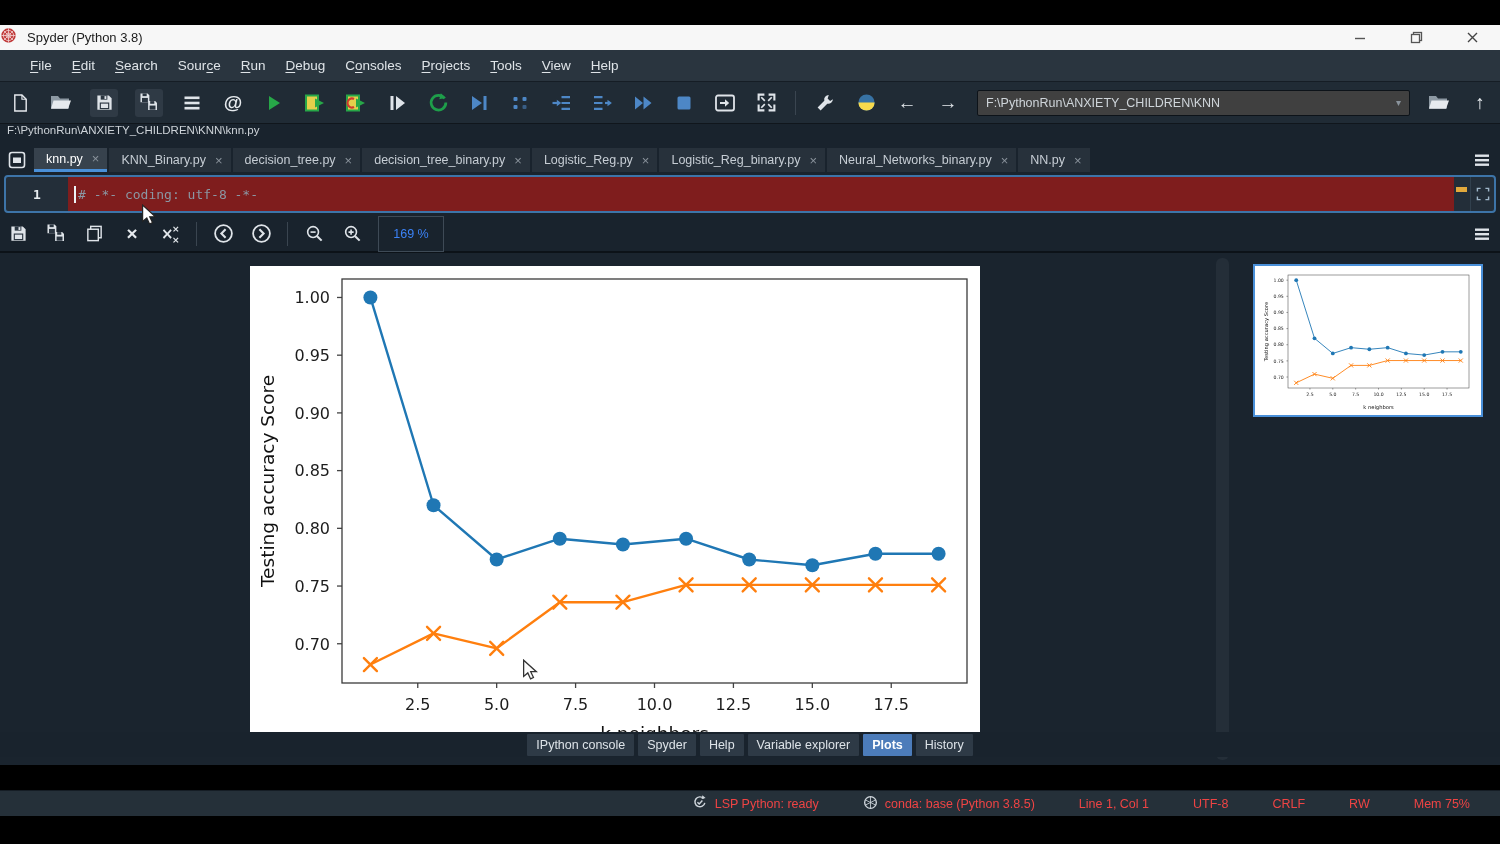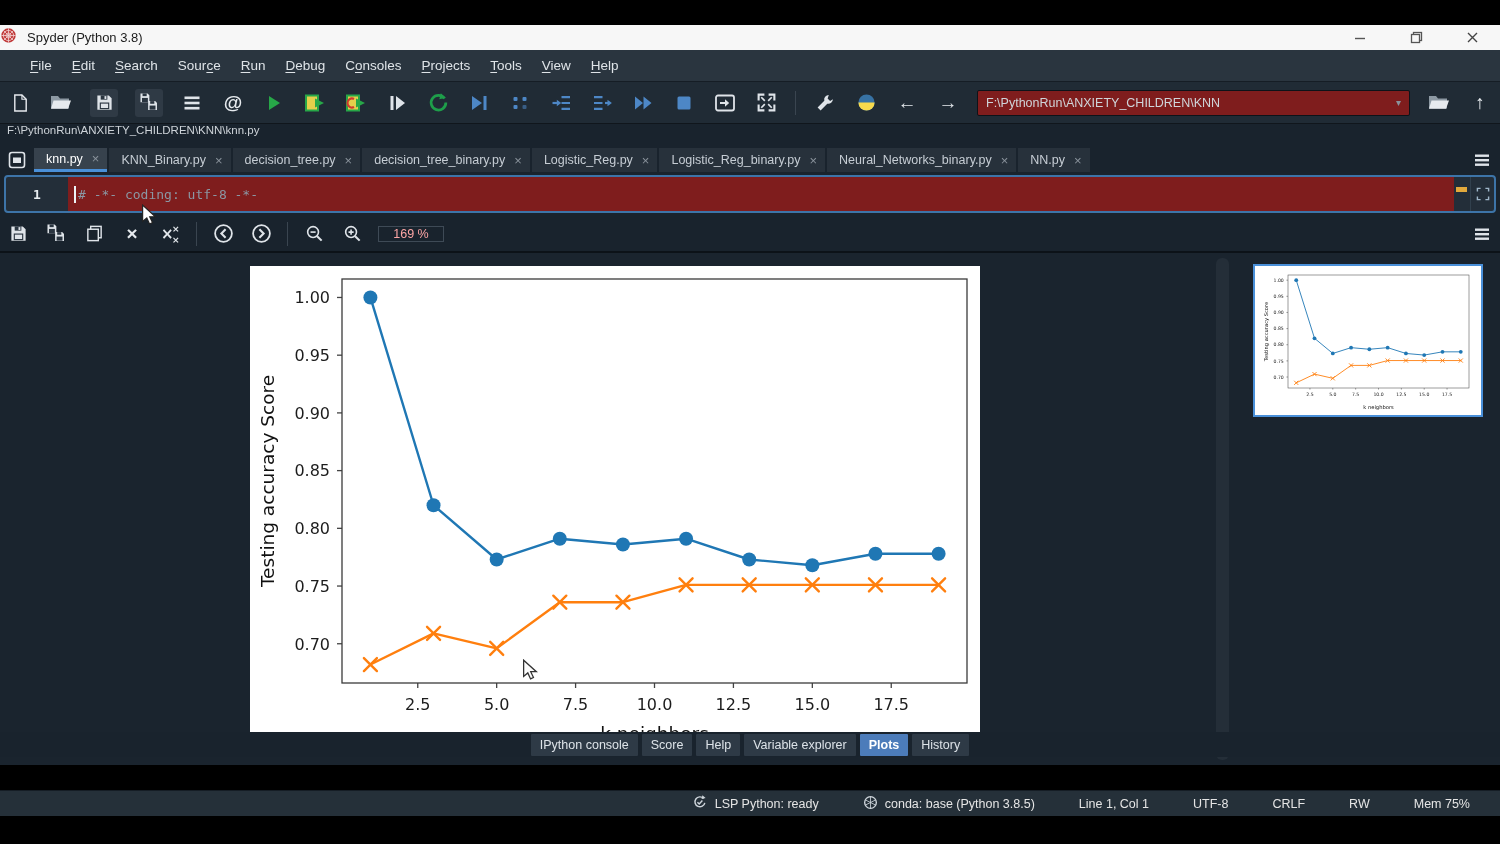--- a/index.html
+++ b/index.html
@@ -25,7 +25,7 @@
   .ticon.boxed { background:#2f3a45; border-radius:3px; width:28px; height:28px; }
   .glyph { color:#e6eaee; font-size:19px; font-weight:bold; line-height:1; }
   .tsep { width:1px; height:24px; background:#3a4550; flex:0 0 auto; }
-  .pathbox { flex:1 1 auto; max-width:505px; height:26px; background:#7f1d1d; border:1px solid #0d1319; border-radius:2px;
+  .pathbox { flex:1 1 auto; max-width:505px; height:26px; background:#404040; border:1px solid #0d1319; border-radius:2px;
              display:flex; align-items:center; padding:0 8px; color:#cfd5da; font-size:12.5px; }
   .pathbox .caret { margin-left:auto; color:#8a939c; font-size:10px; }
 

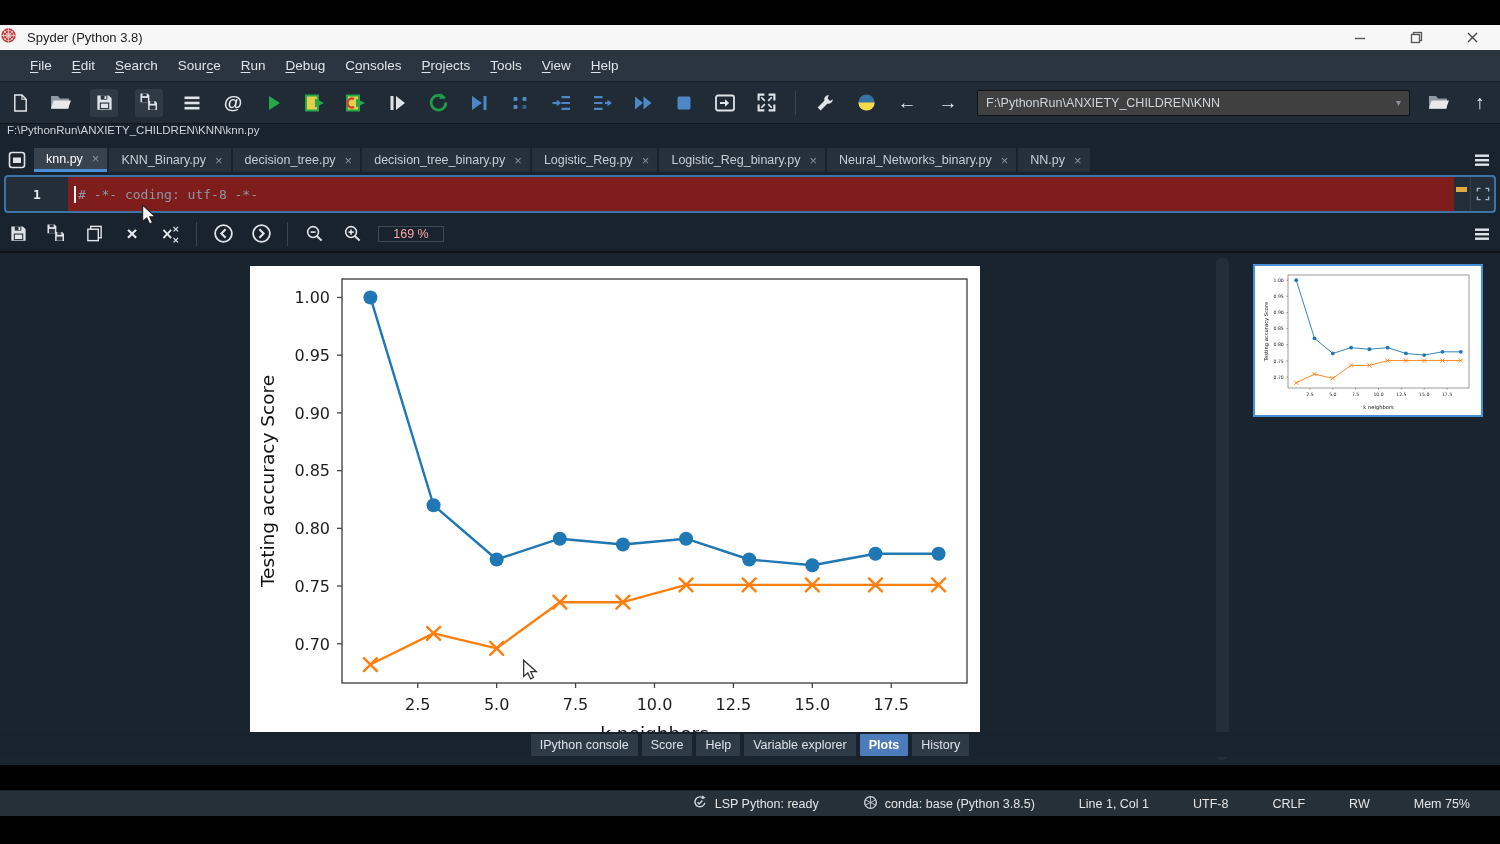--- a/index.html
+++ b/index.html
@@ -56,7 +56,7 @@
 
   
   .plotsbar { top:216px; height:37px; background:#19232d; border-bottom:2px solid #0c1218; display:flex; align-items:center; padding-left:6px; gap:14px; }
-  .zoombox { width:66px; height:16px; border:1px solid #3e4a56; border-radius:0; color:#fca5a5; font-size:12.5px;
+  .zoombox { width:66px; height:36px; border:1px solid #3e4a56; border-radius:0; color:#3b82f6; font-size:12.5px;
              display:flex; align-items:center; justify-content:center; }
 
   

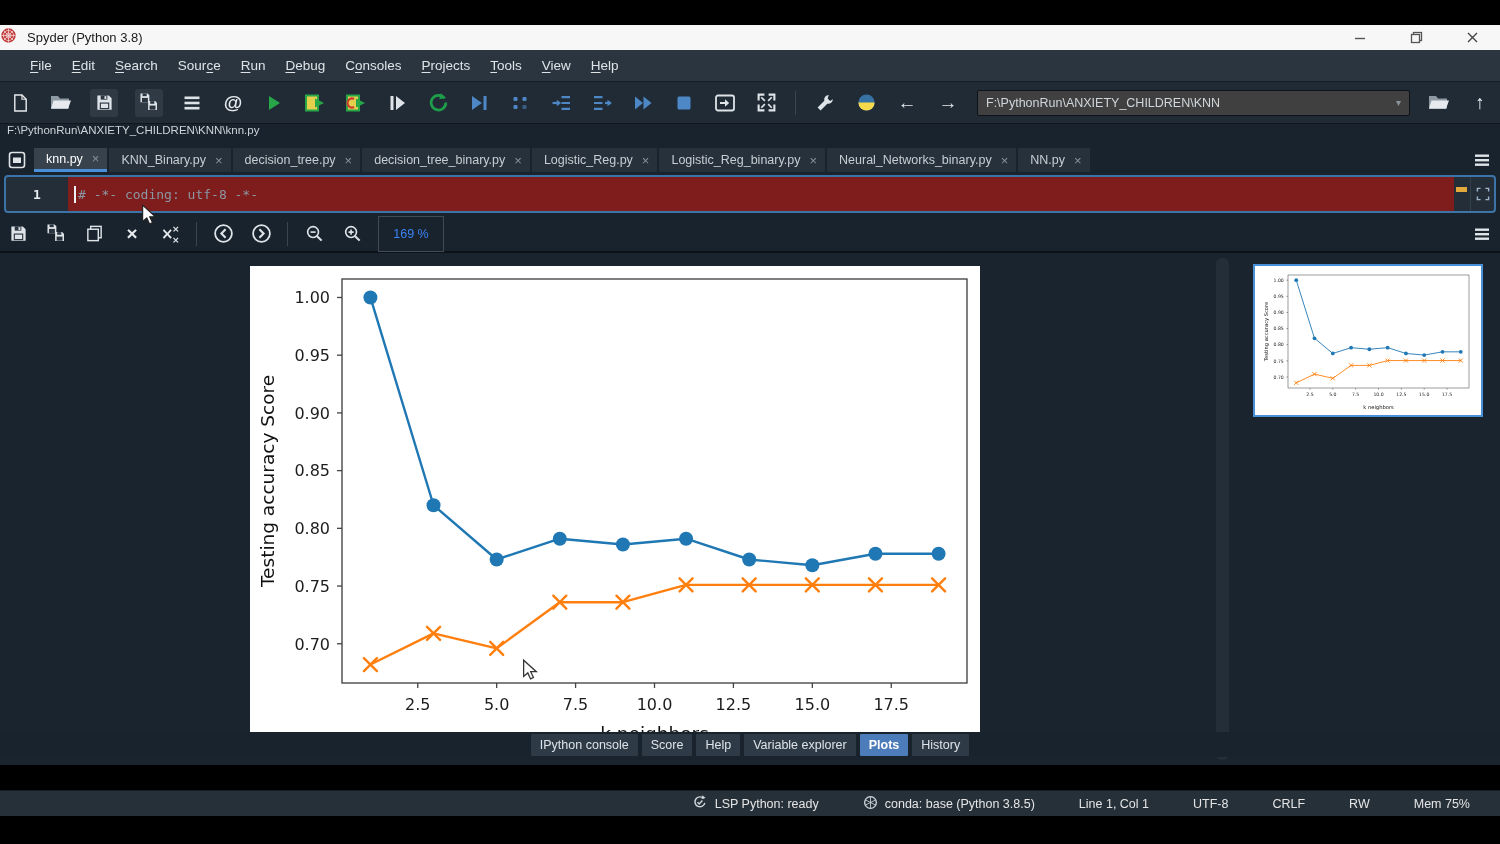--- a/index.html
+++ b/index.html
@@ -583,7 +583,7 @@
 
   <div class="row bottomtabs">
       <span class="btab">IPython console</span>
-      <span class="btab">Score</span>
+      <span class="btab">Spyder</span>
       <span class="btab">Help</span>
       <span class="btab">Variable explorer</span>
       <span class="btab active">Plots</span>

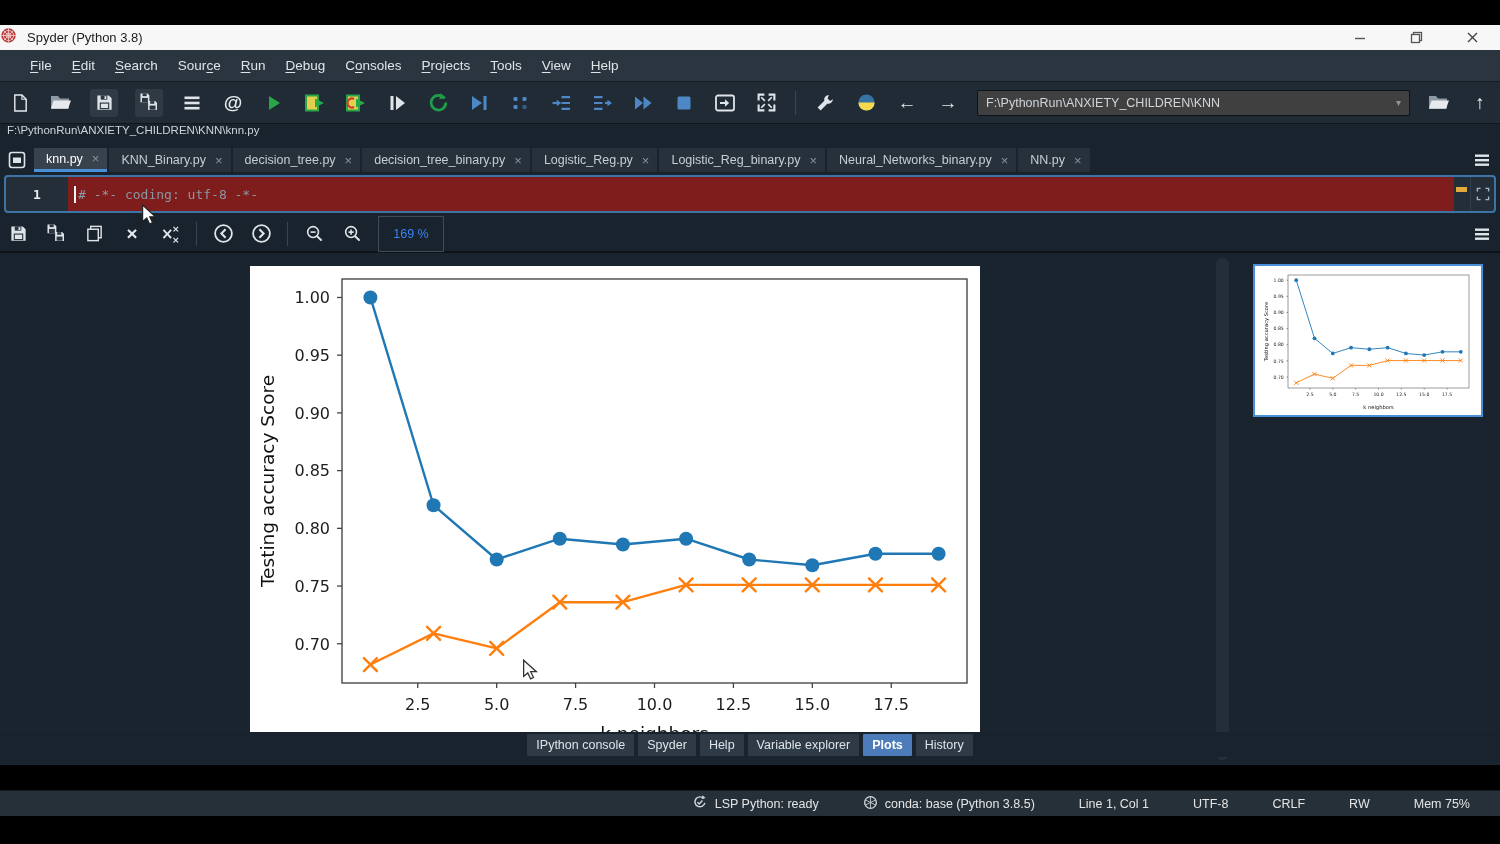--- a/index.html
+++ b/index.html
@@ -74,7 +74,7 @@
 
   
   .statusbar { top:790px; height:26px; background:#253039; border-top:1px solid #151d25; display:flex; align-items:center;
-               justify-content:flex-end; gap:44px; padding-right:30px; color:#e5e5e5; font-size:12.5px; }
+               justify-content:flex-end; gap:44px; padding-right:30px; color:#ef4444; font-size:12.5px; }
   .statitem { display:flex; align-items:center; gap:7px; white-space:nowrap; }
 
   .blackbar-top { top:0; height:25px; background:#000; }

